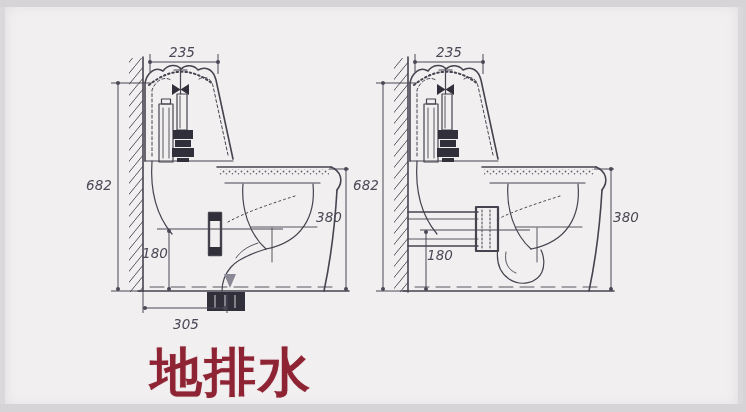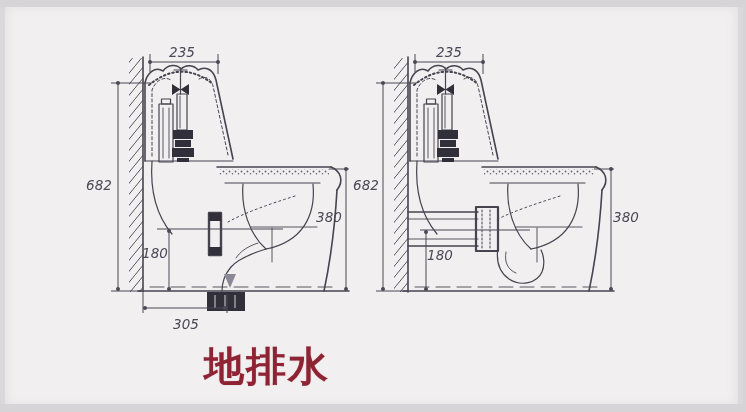--- a/index.html
+++ b/index.html
@@ -24,8 +24,8 @@
   .dark{fill:#302f3a;stroke:none;}
   .dim-text{font:italic 13.5px "DejaVu Sans",sans-serif;fill:#4a4956;}
   .caption{
-    position:absolute;top:344px;width:180px;text-align:right;
-    font-size:40px;font-weight:700;color:#8e2433;letter-spacing:2px;
+    position:absolute;top:344px;width:180px;text-align:left;
+    font-size:52px;font-weight:700;color:#8e2433;letter-spacing:2px;
     font-family:"DejaVu Sans",sans-serif;line-height:1.1;
     text-shadow:0 0 1px rgba(142,36,51,.45);
   }

